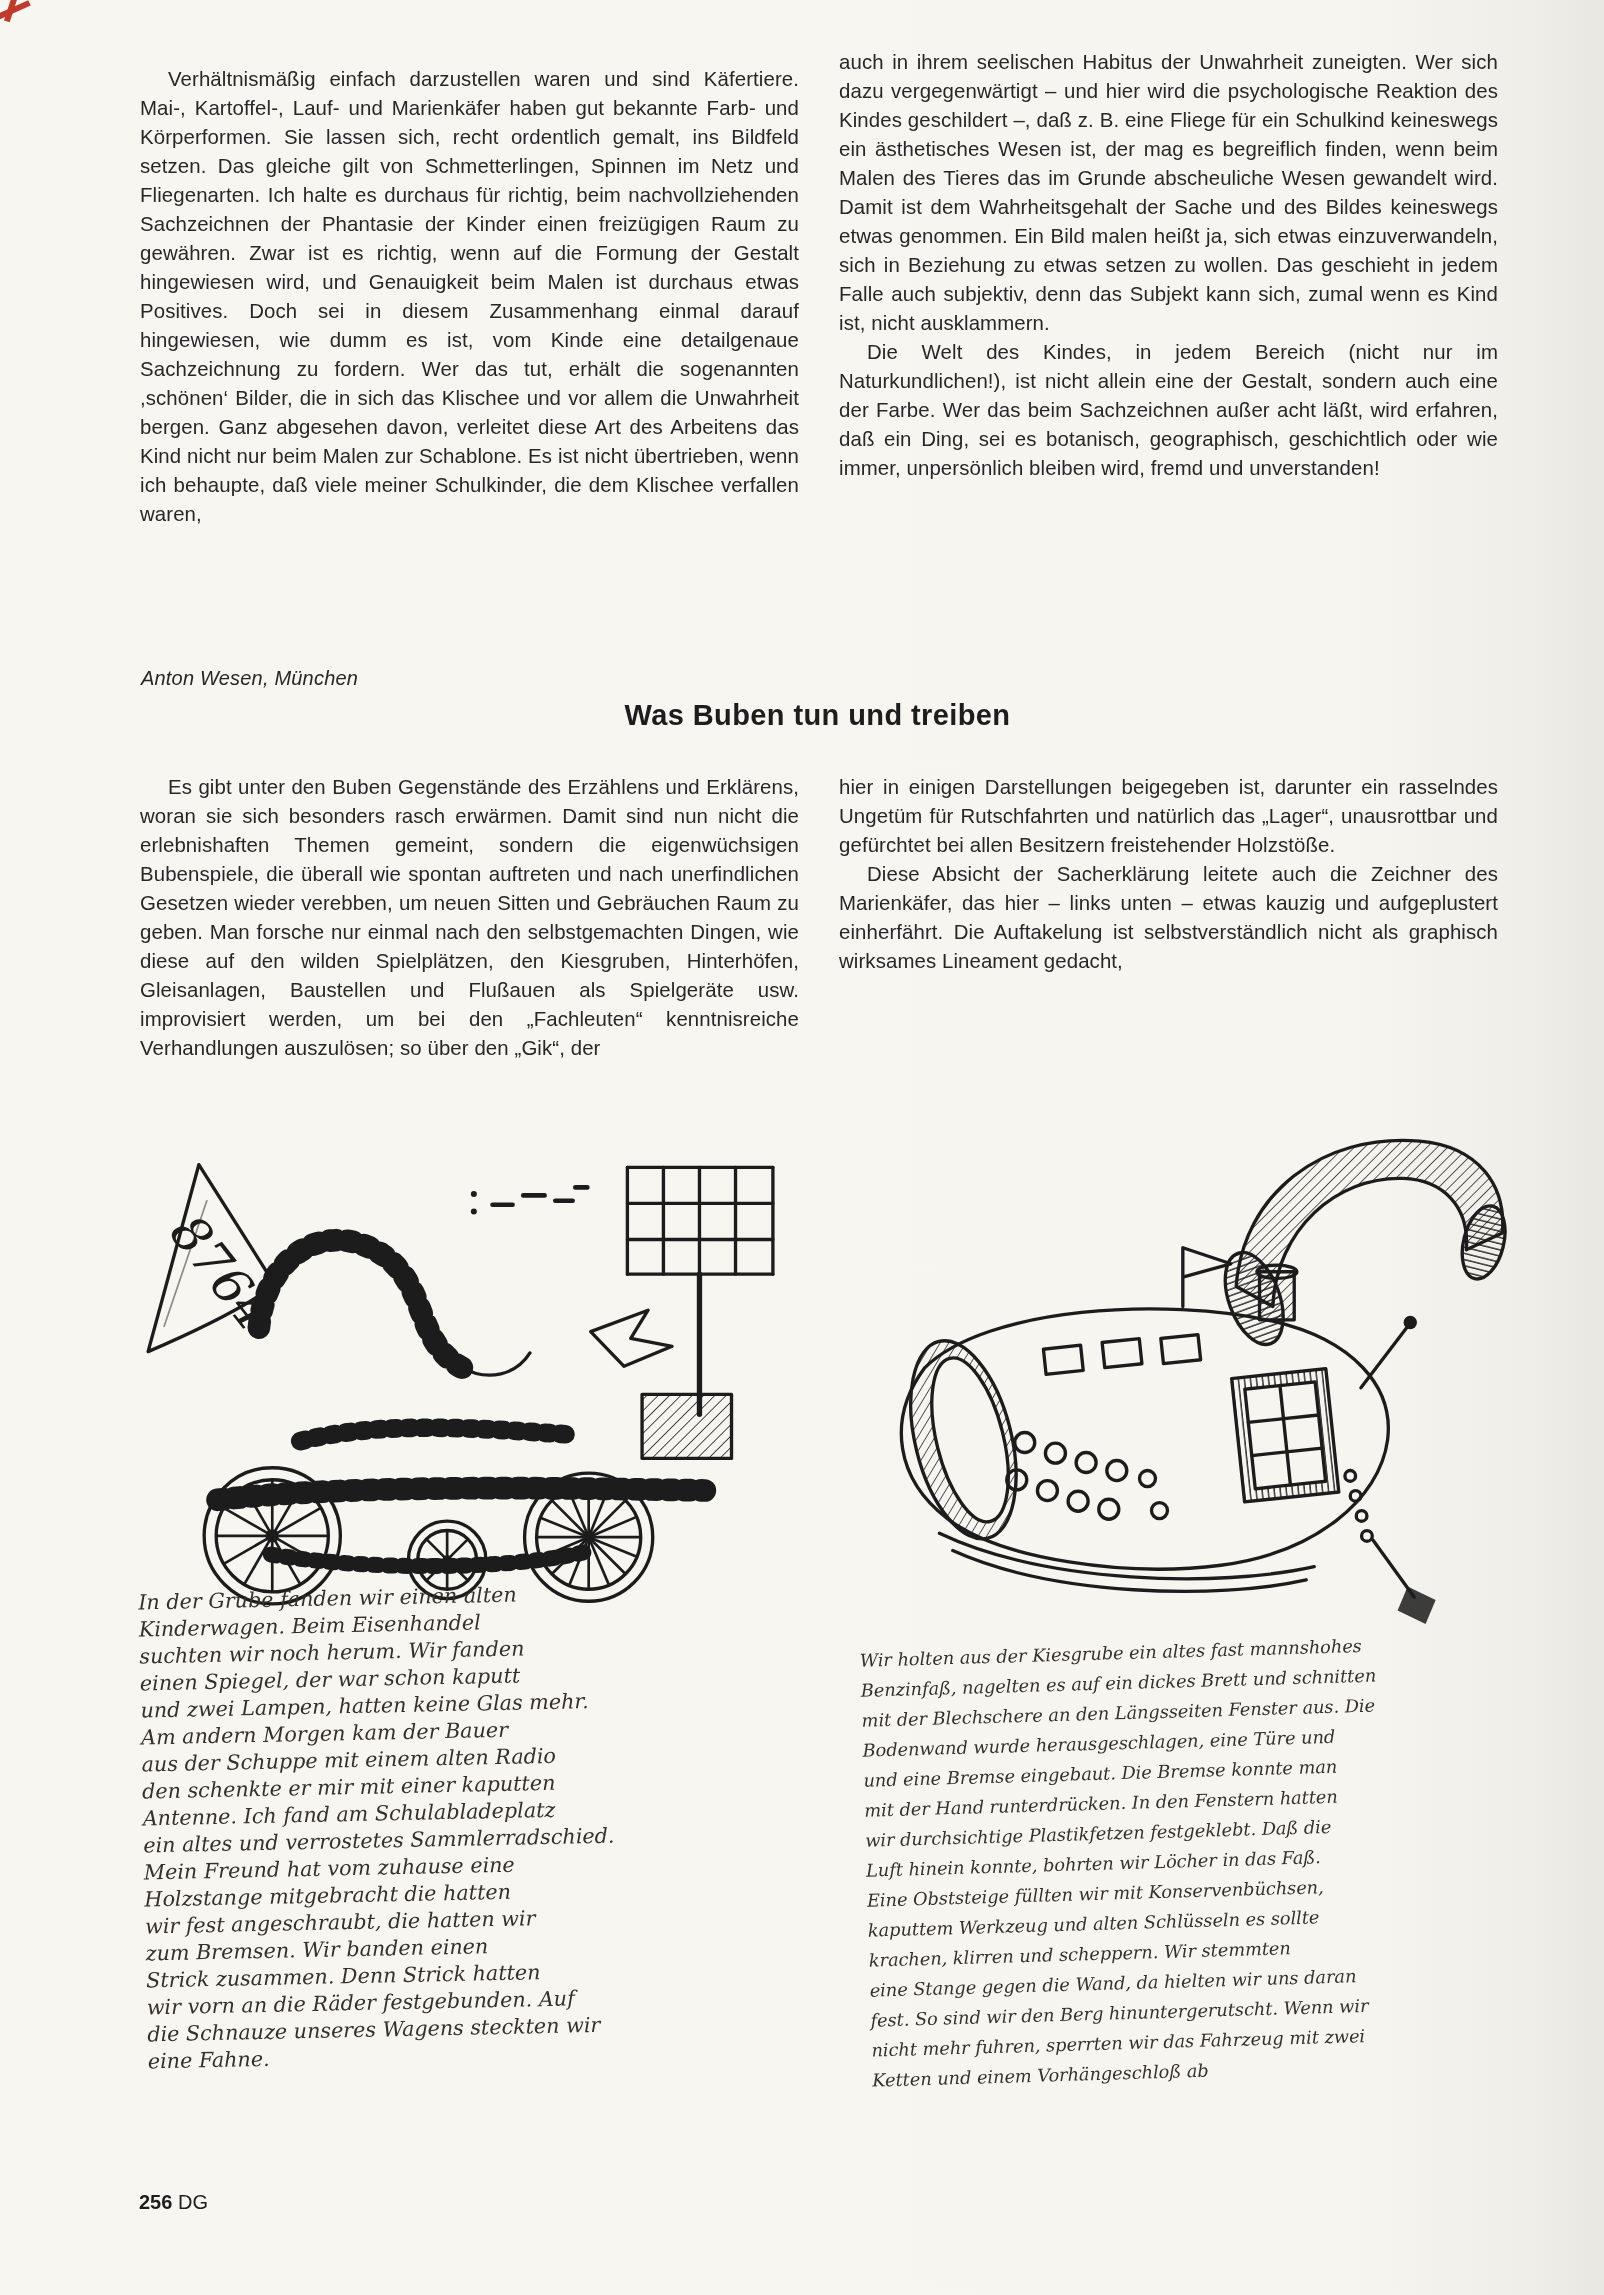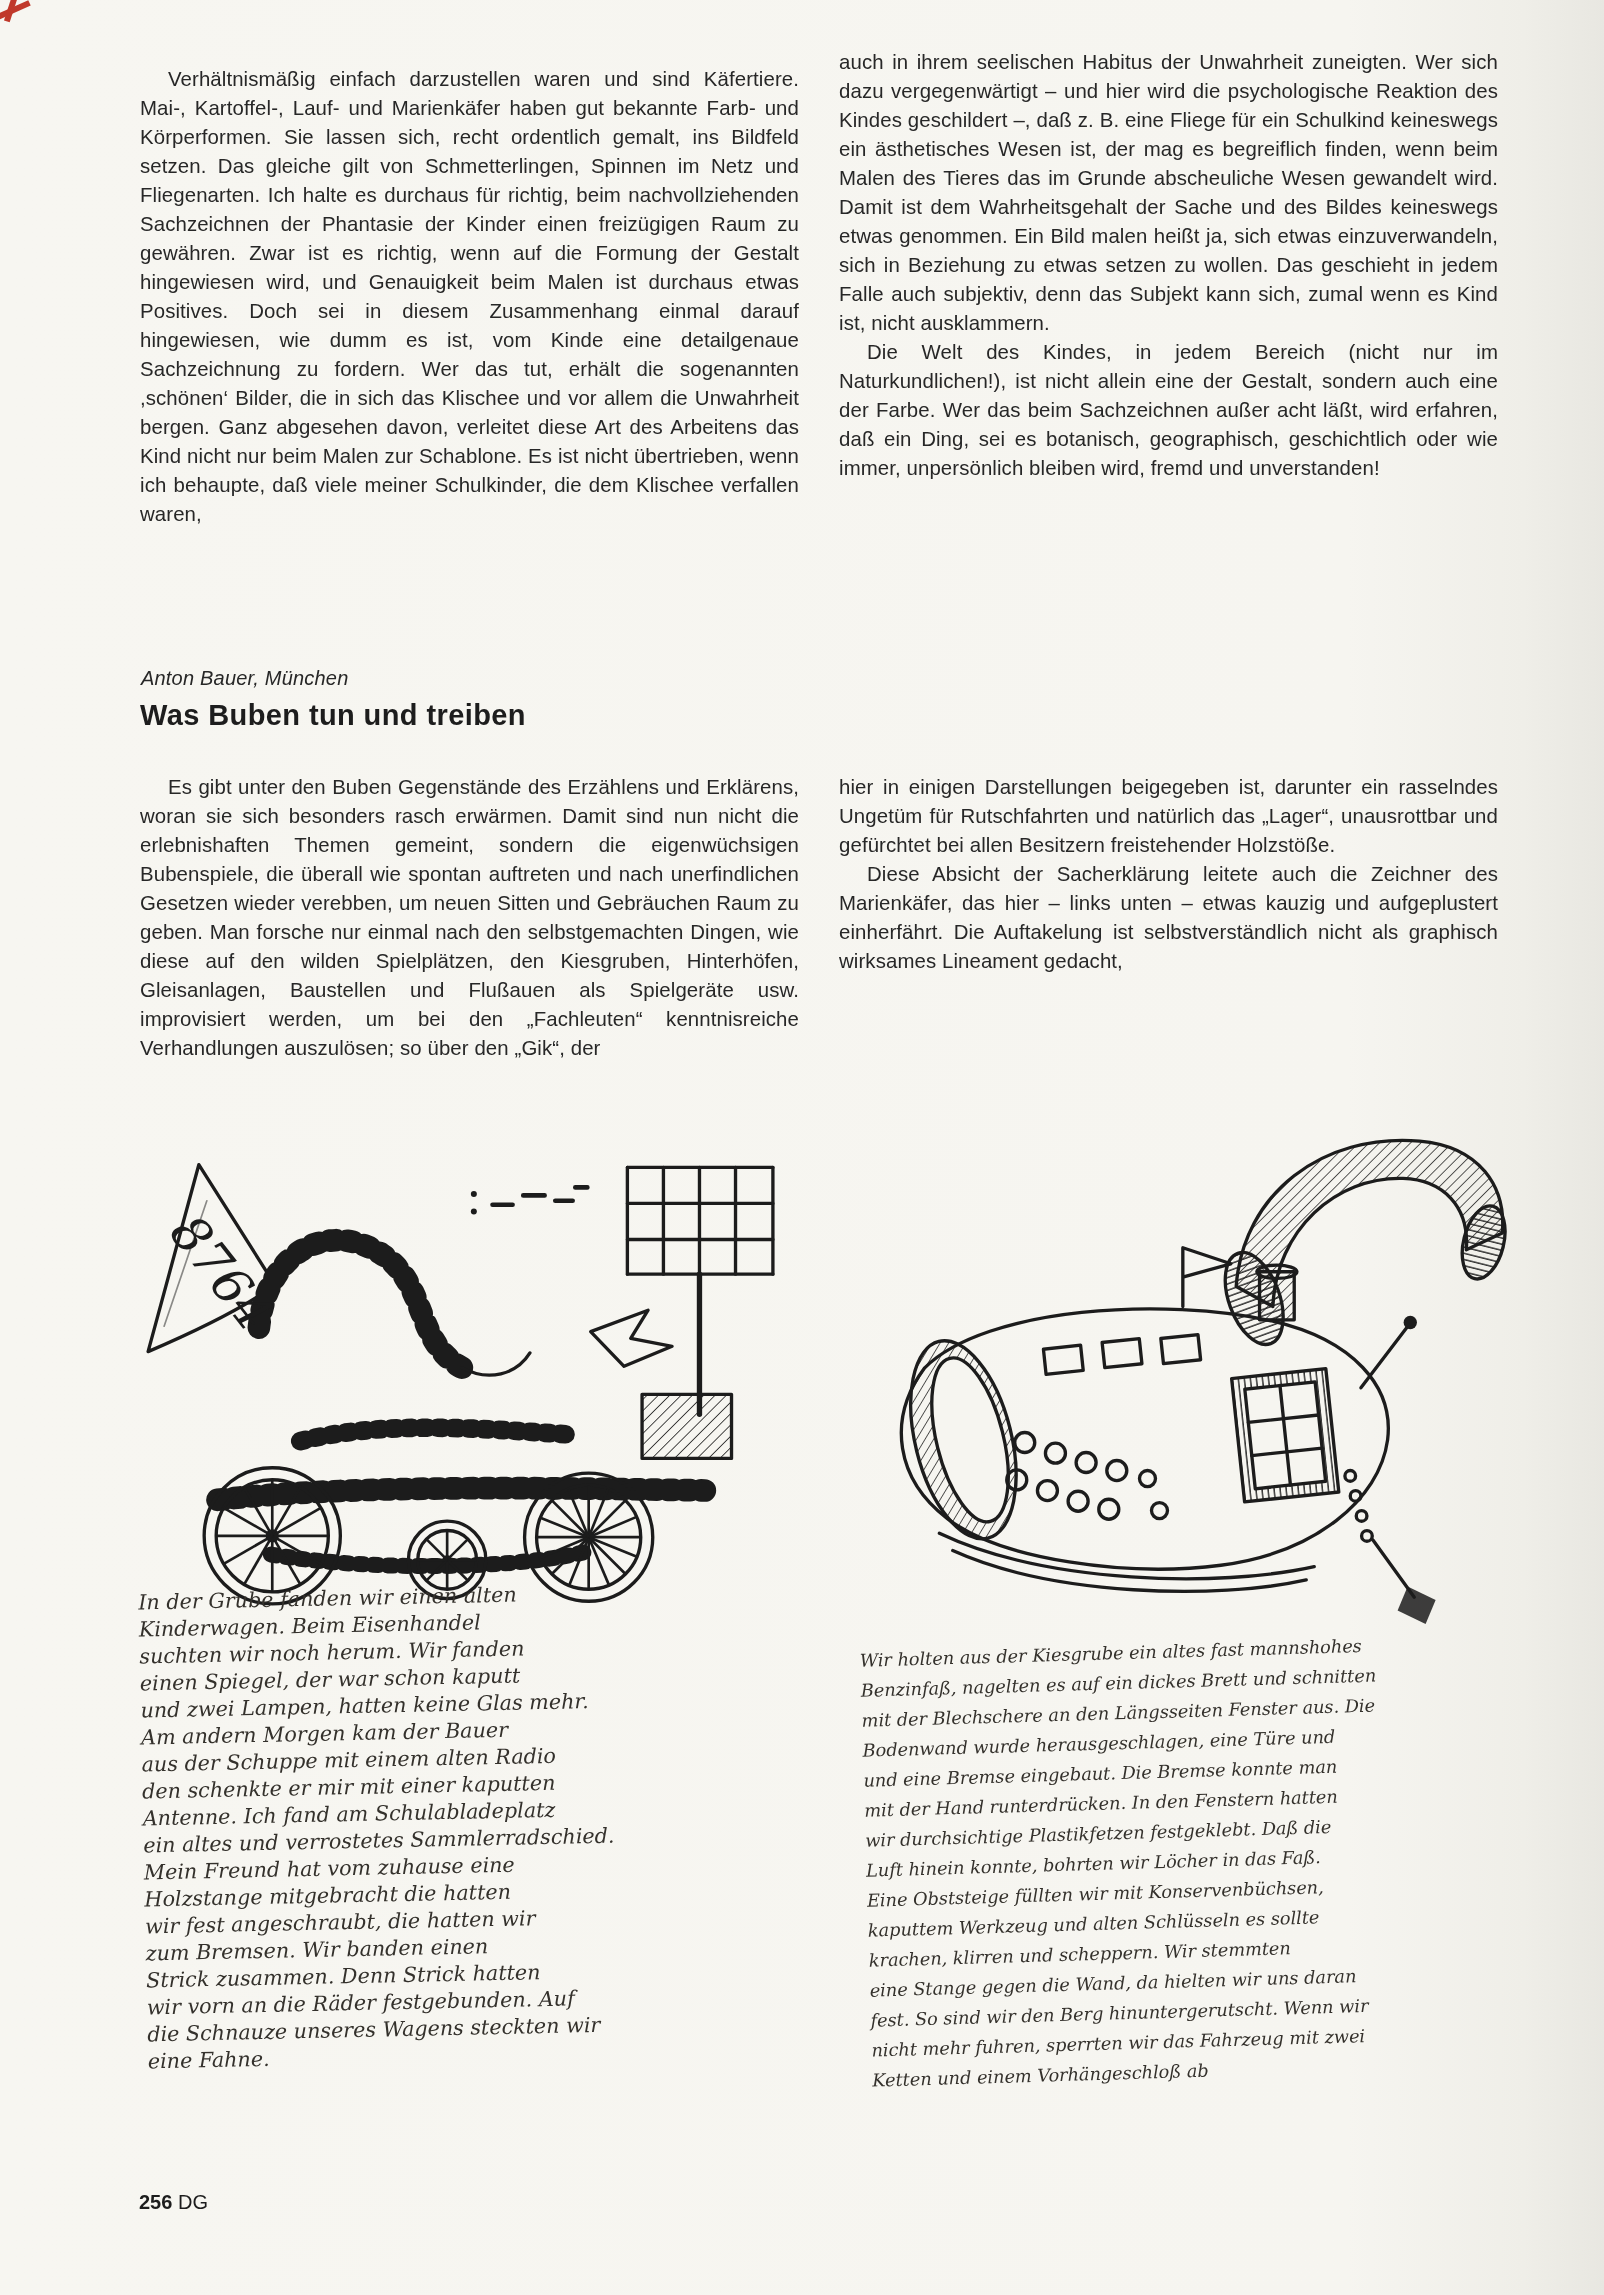--- a/index.html
+++ b/index.html
@@ -42,7 +42,7 @@
     <p class="indent">Die Welt des Kindes, in jedem Bereich (nicht nur im Naturkundlichen!), ist nicht allein eine der Gestalt, sondern auch eine der Farbe. Wer das beim Sachzeichnen außer acht läßt, wird erfahren, daß ein Ding, sei es botanisch, geographisch, geschichtlich oder wie immer, unpersönlich bleiben wird, fremd und unverstanden!</p>
   </div>
 
-  <div class="author">Anton Bauer, München</div>
+  <div class="author">Anton Wesen, München</div>
   <div class="heading">Was Buben tun und treiben</div>
 
   <div class="col" style="left:140px;top:773px">

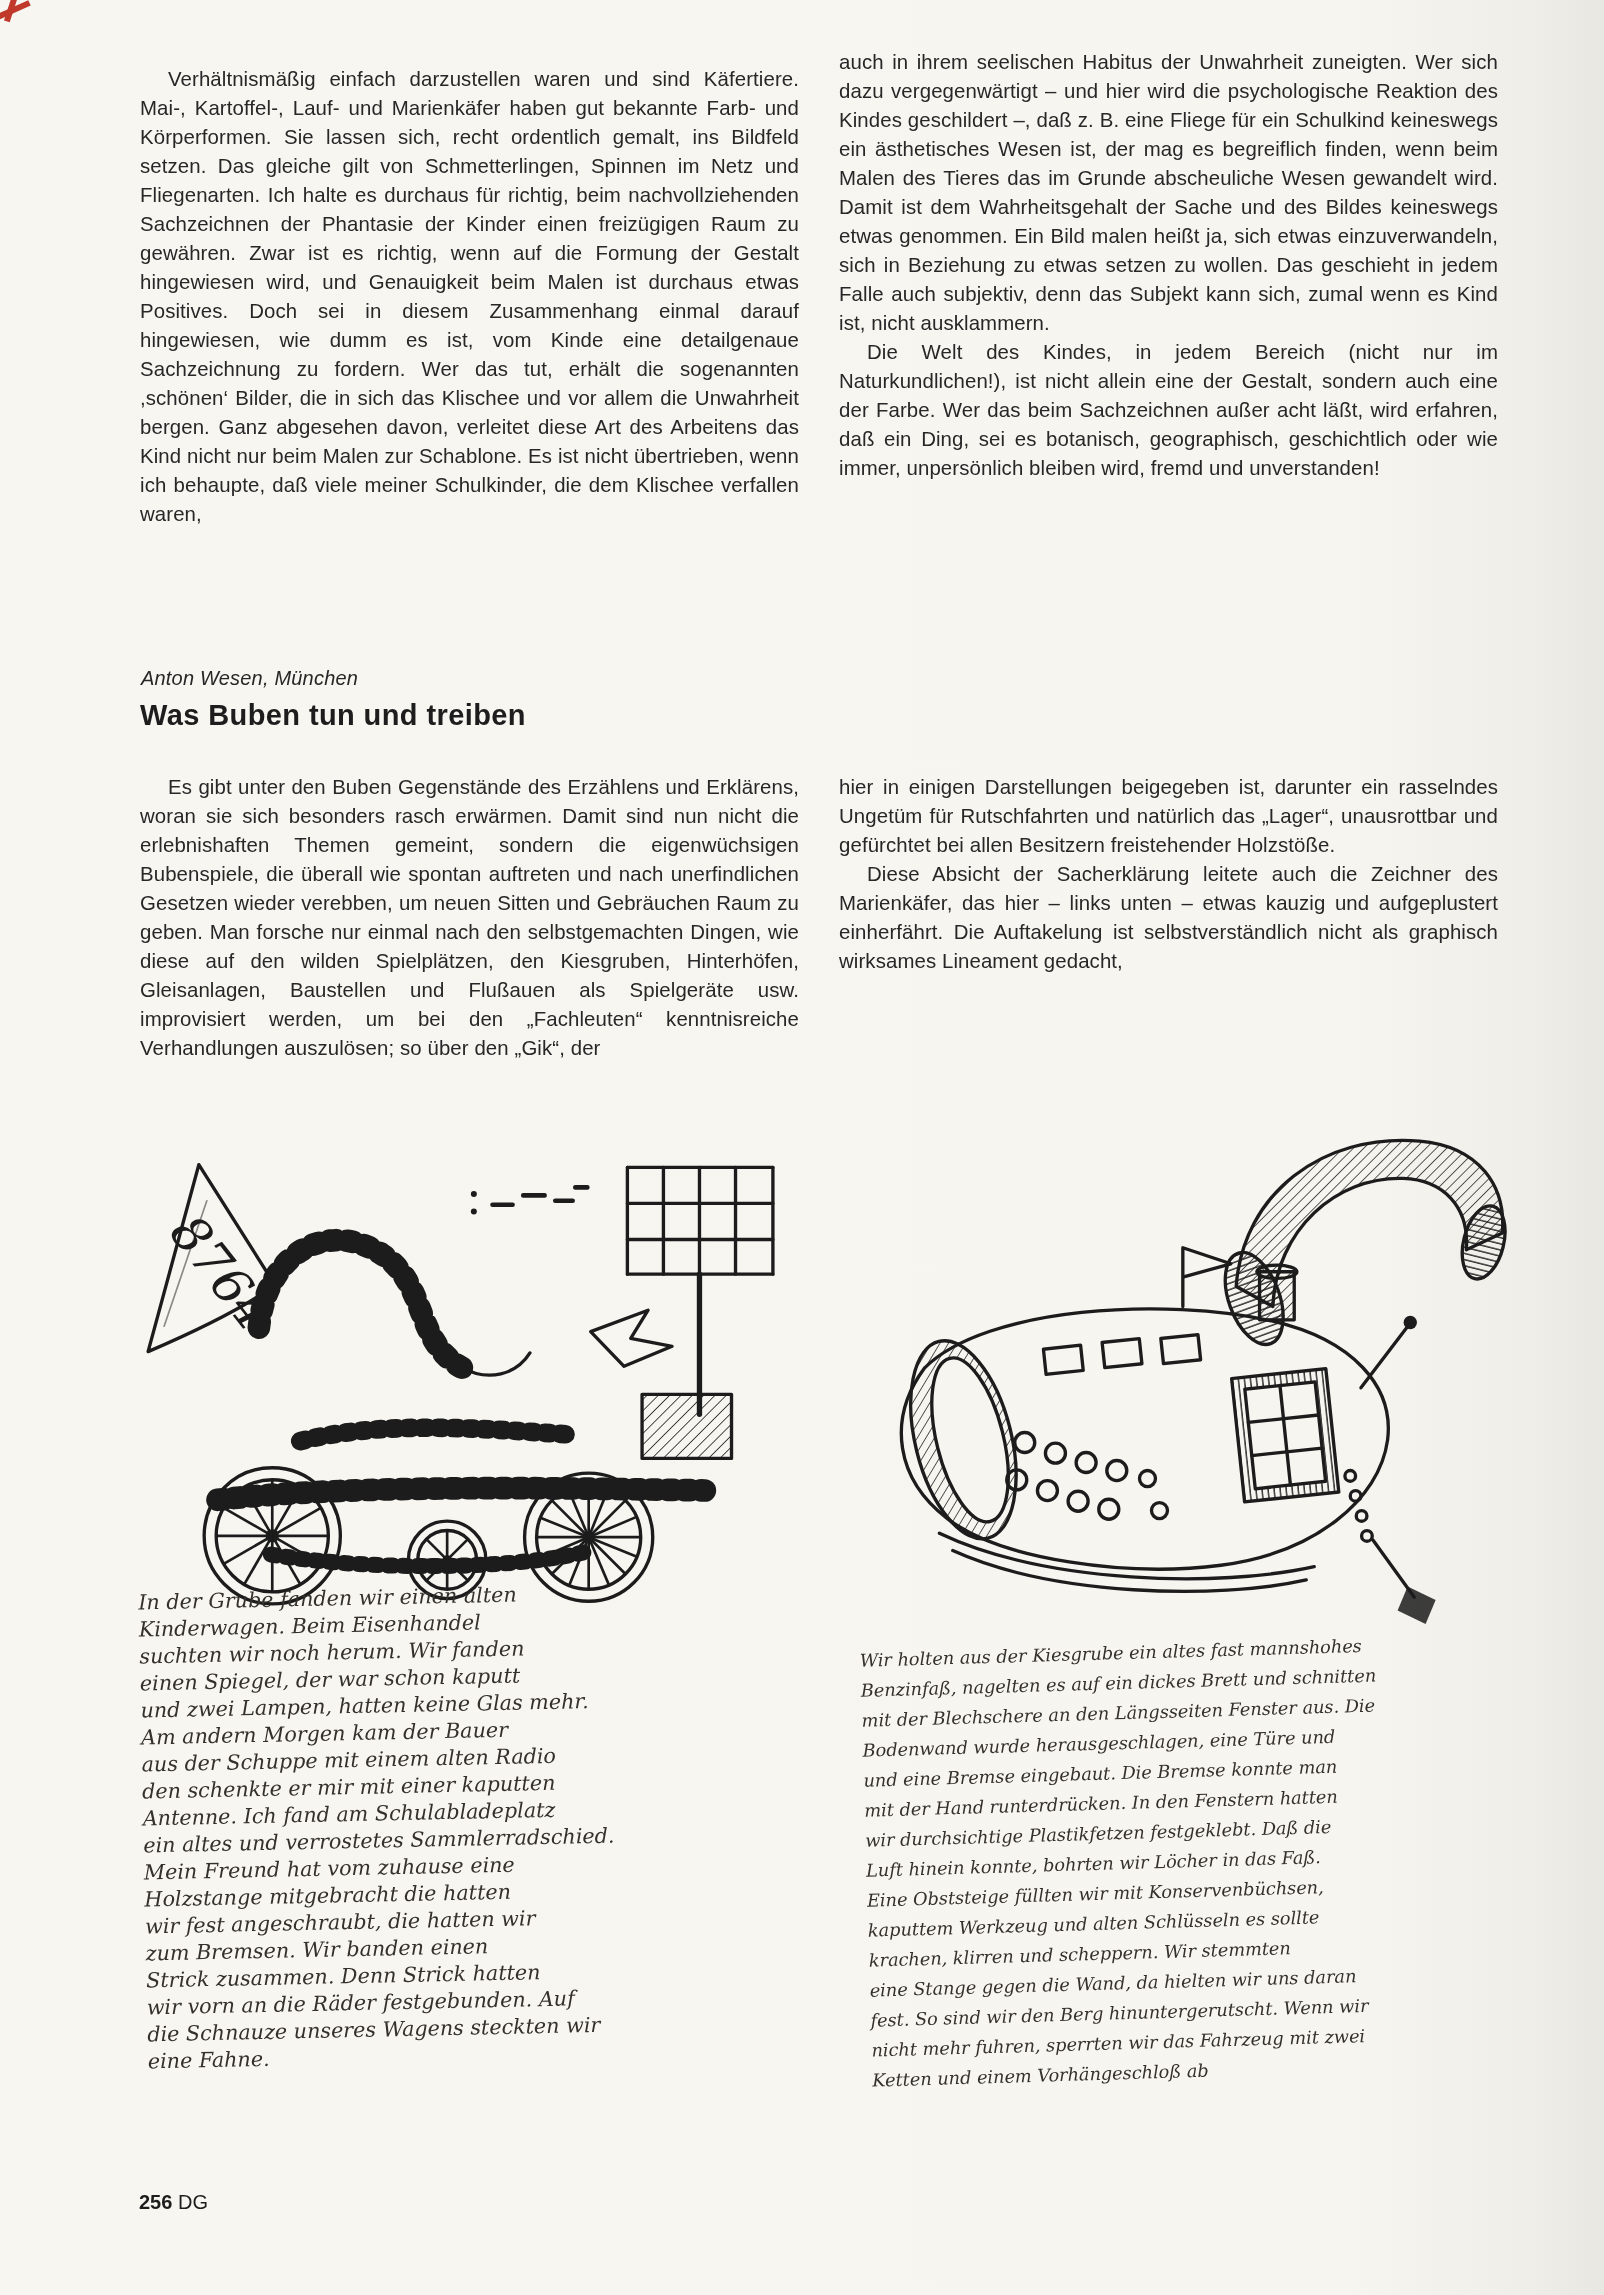--- a/index.html
+++ b/index.html
@@ -12,7 +12,7 @@
   .col p{margin:0}
   .col p.indent{text-indent:28px}
   .author{position:absolute;left:141px;top:667px;font-style:italic;font-size:20px;letter-spacing:0.2px}
-  .heading{position:absolute;left:140px;top:699px;width:1355px;font-size:29px;font-weight:bold;letter-spacing:0.4px;color:#1d1d1d}
+  .heading{position:absolute;left:140px;top:699px;width:1355px;text-align:center;font-size:29px;font-weight:bold;letter-spacing:0.4px;color:#1d1d1d}
   .hw{position:absolute;white-space:pre-line;font-family:"DejaVu Serif",serif;font-style:italic;color:#34312c}
   .hw-left{left:143px;top:1583px;width:614px;font-size:20.7px;line-height:27px;transform:rotate(-1.2deg)}
   .hw-right{left:866px;top:1636px;width:654px;font-size:17.7px;line-height:30px;transform:rotate(-1.7deg)}

